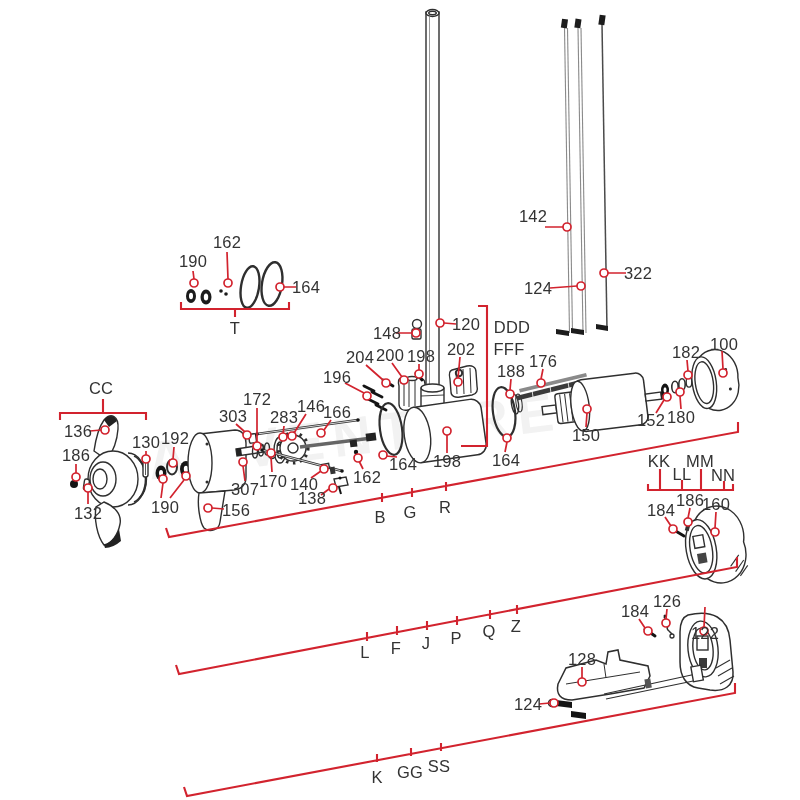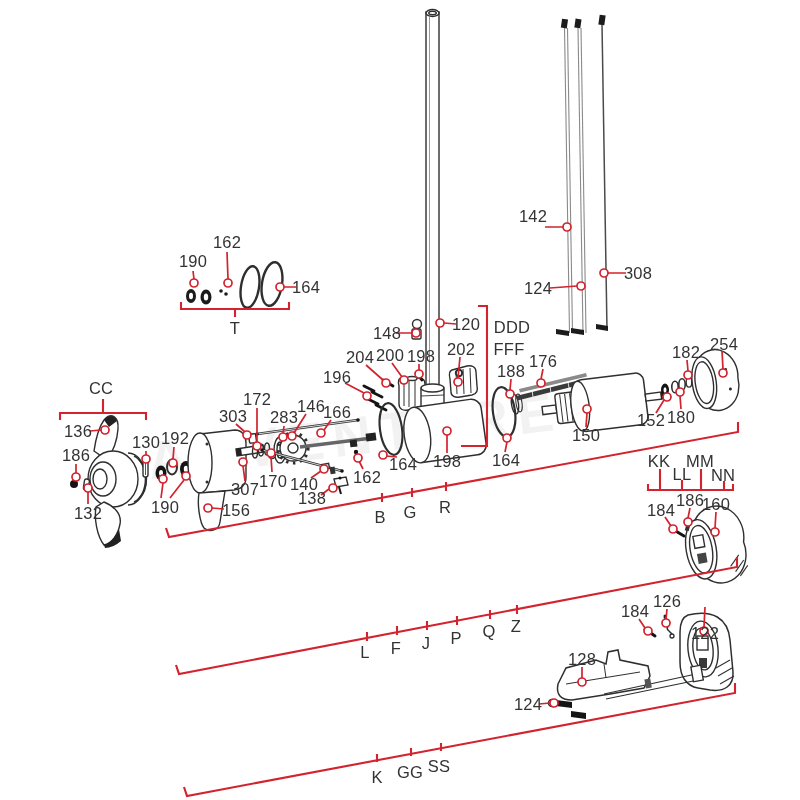--- a/index.html
+++ b/index.html
@@ -377,7 +377,7 @@
   <div class="lbl" style="left:509px;top:349px">FFF</div>
   <div class="lbl" style="left:533px;top:216px">142</div>
   <div class="lbl" style="left:538px;top:288px">124</div>
-  <div class="lbl" style="left:638px;top:273px">308</div>
+  <div class="lbl" style="left:638px;top:273px">322</div>
   <div class="lbl" style="left:511px;top:371px">188</div>
   <div class="lbl" style="left:543px;top:361px">176</div>
   <div class="lbl" style="left:586px;top:435px">150</div>

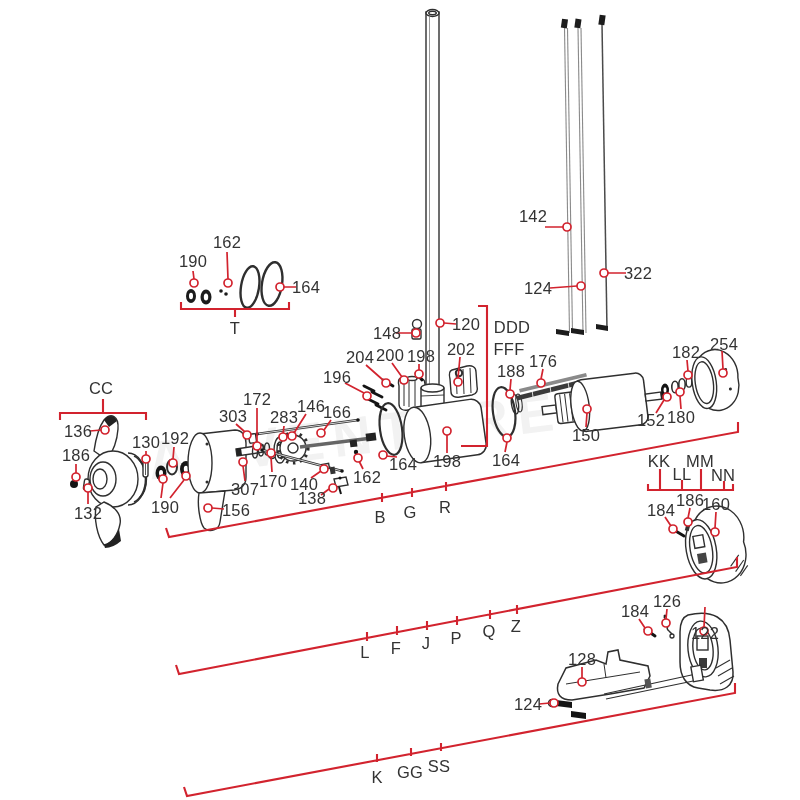--- a/index.html
+++ b/index.html
@@ -384,7 +384,7 @@
   <div class="lbl" style="left:651px;top:420px">152</div>
   <div class="lbl" style="left:681px;top:417px">180</div>
   <div class="lbl" style="left:686px;top:352px">182</div>
-  <div class="lbl" style="left:724px;top:344px">254</div>
+  <div class="lbl" style="left:724px;top:344px">100</div>
   <div class="lbl" style="left:659px;top:461px">KK</div>
   <div class="lbl" style="left:682px;top:474px">LL</div>
   <div class="lbl" style="left:700px;top:461px">MM</div>

